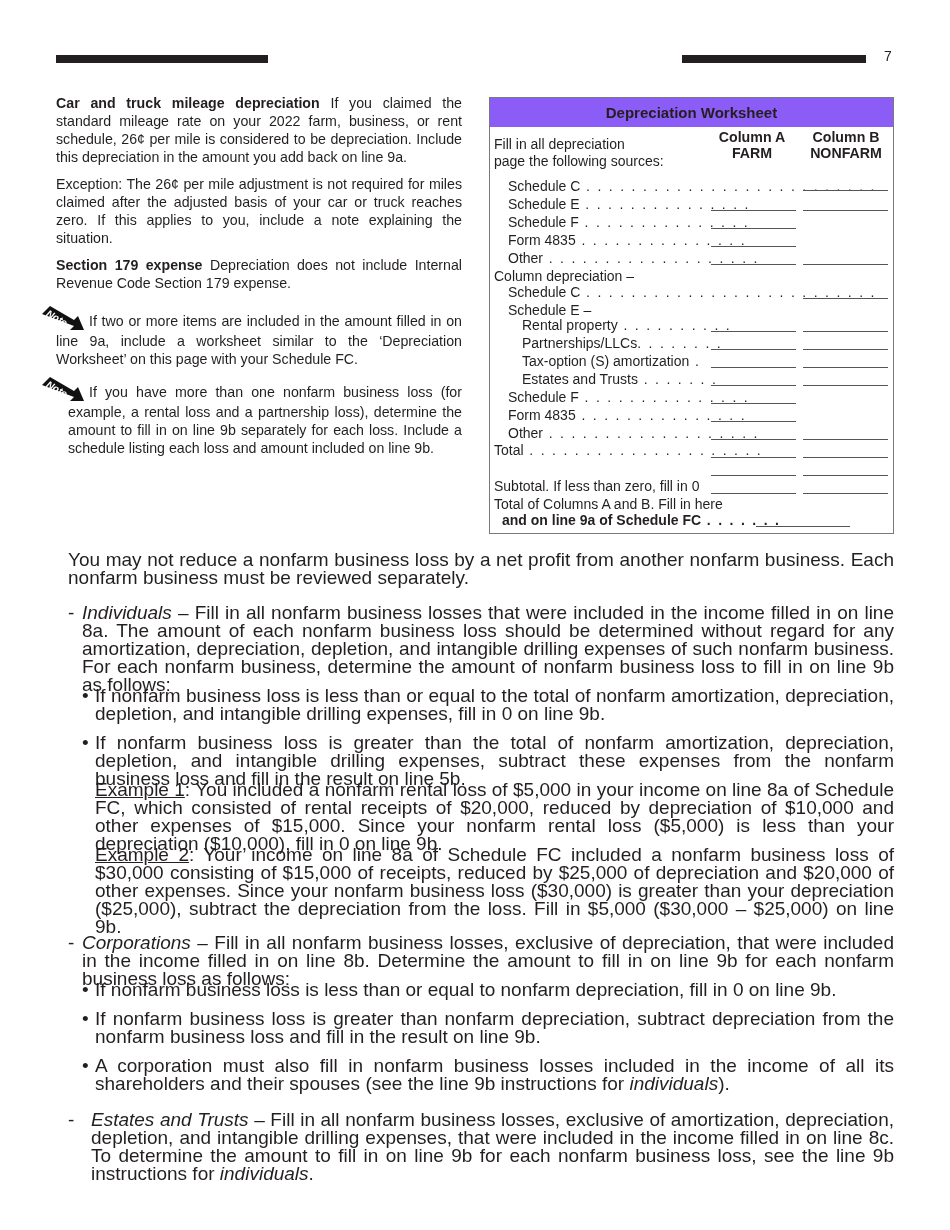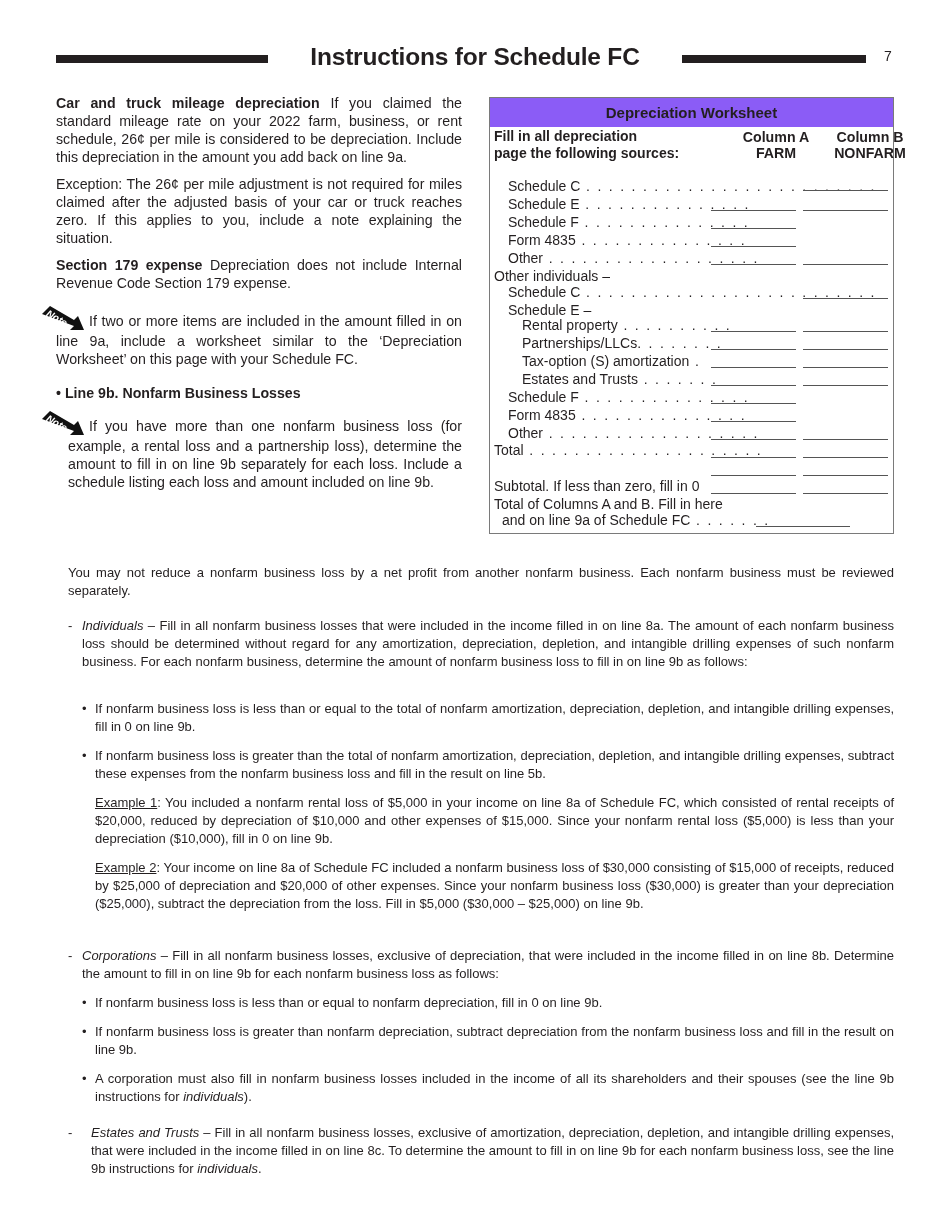--- a/index.html
+++ b/index.html
@@ -45,7 +45,6 @@
 
 <div class="header">
   <div class="hbar left"></div>
-  <div class="htitle">Instructions for Schedule FC</div>
   <div class="hbar right"></div>
   <div class="pagenum">7</div>
 </div>

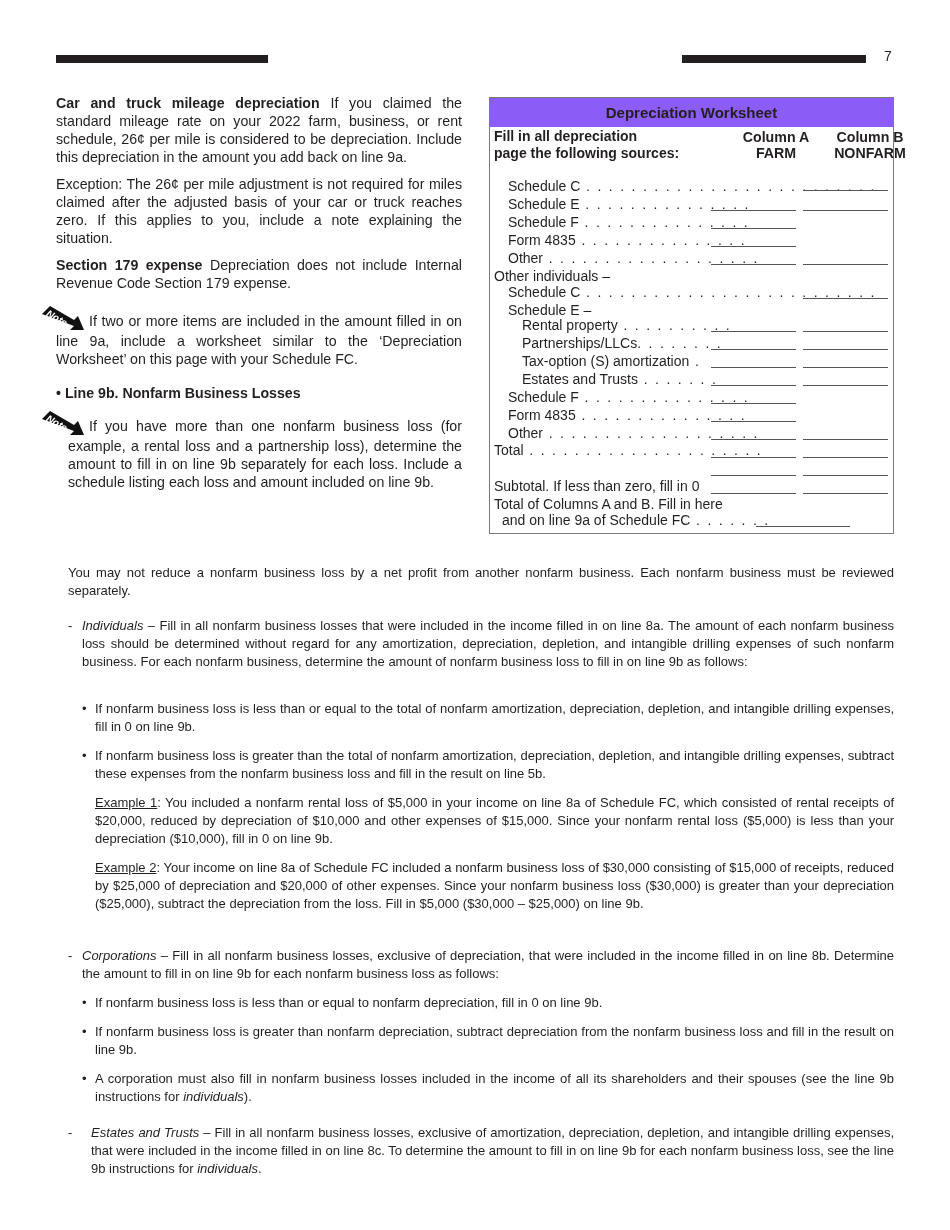--- a/index.html
+++ b/index.html
@@ -24,7 +24,7 @@
   .ws { position: absolute; left: 489px; top: 97px; width: 405px; height: 437px; border: 1.5px solid #7a7a7a; }
   .ws-title { background: #8b5cf6; height: 29px; text-align: center; font-weight: bold; font-size: 15px; line-height: 29px; }
   .ws-row { position: absolute; left: 4px; width: 396px; font-size: 14px; line-height: 17px; white-space: nowrap; }
-  .ws-head { font-weight: bold; }
+  .ws-head { font-weight: normal; margin-top: 8px; }
   .colhead { position: absolute; text-align: center; font-weight: bold; line-height: 16px; margin-left: 24px; }
   .line { position: absolute; height: 1px; background: #555; }
   .lineA { left: 221px; width: 85px; }

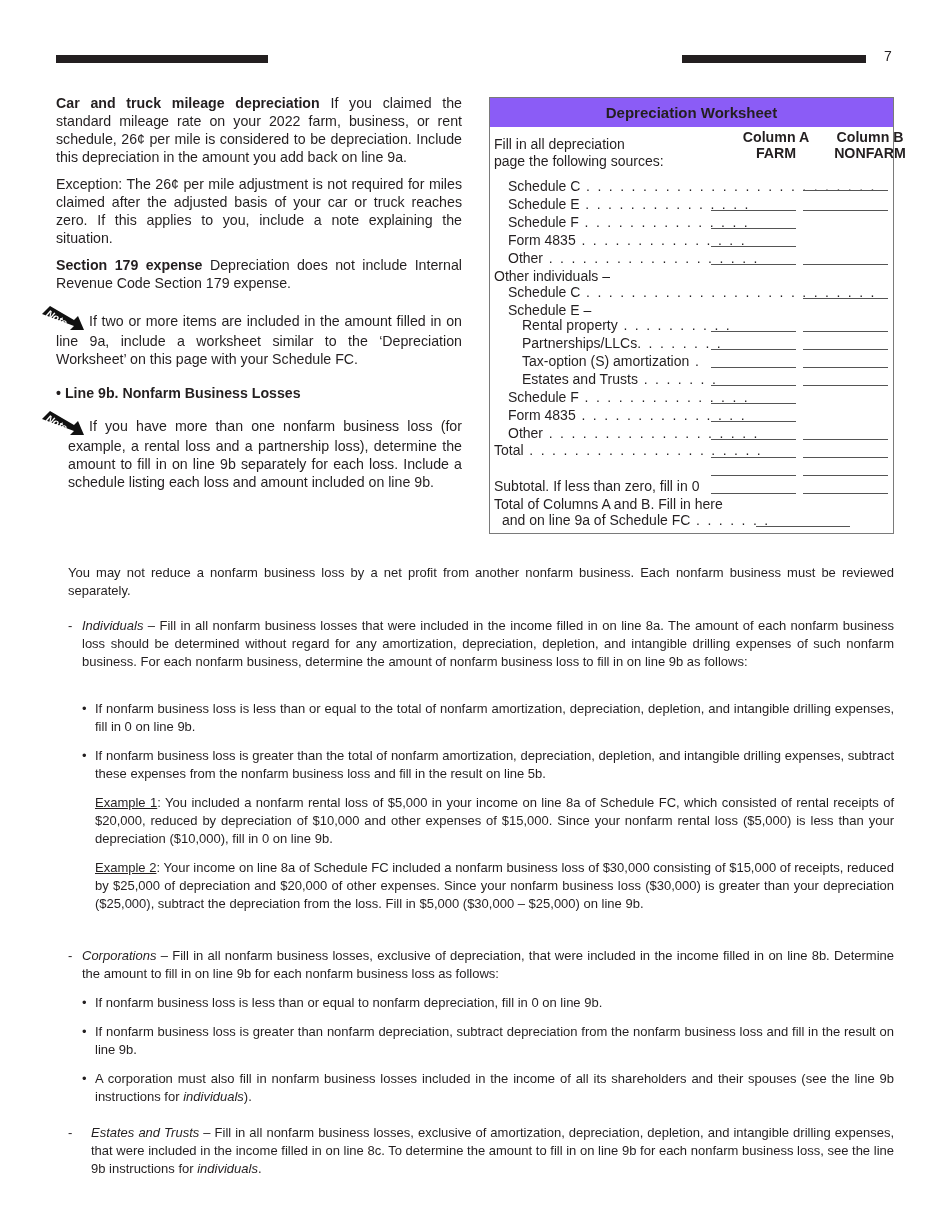--- a/index.html
+++ b/index.html
@@ -25,7 +25,7 @@
   .ws-title { background: #8b5cf6; height: 29px; text-align: center; font-weight: bold; font-size: 15px; line-height: 29px; }
   .ws-row { position: absolute; left: 4px; width: 396px; font-size: 14px; line-height: 17px; white-space: nowrap; }
   .ws-head { font-weight: normal; margin-top: 8px; }
-  .colhead { position: absolute; text-align: center; font-weight: bold; line-height: 16px; margin-left: 24px; }
+  .colhead { position: absolute; text-align: center; font-weight: bold; line-height: 16px; }
   .line { position: absolute; height: 1px; background: #555; }
   .lineA { left: 221px; width: 85px; }
   .lineB { left: 313px; width: 85px; }

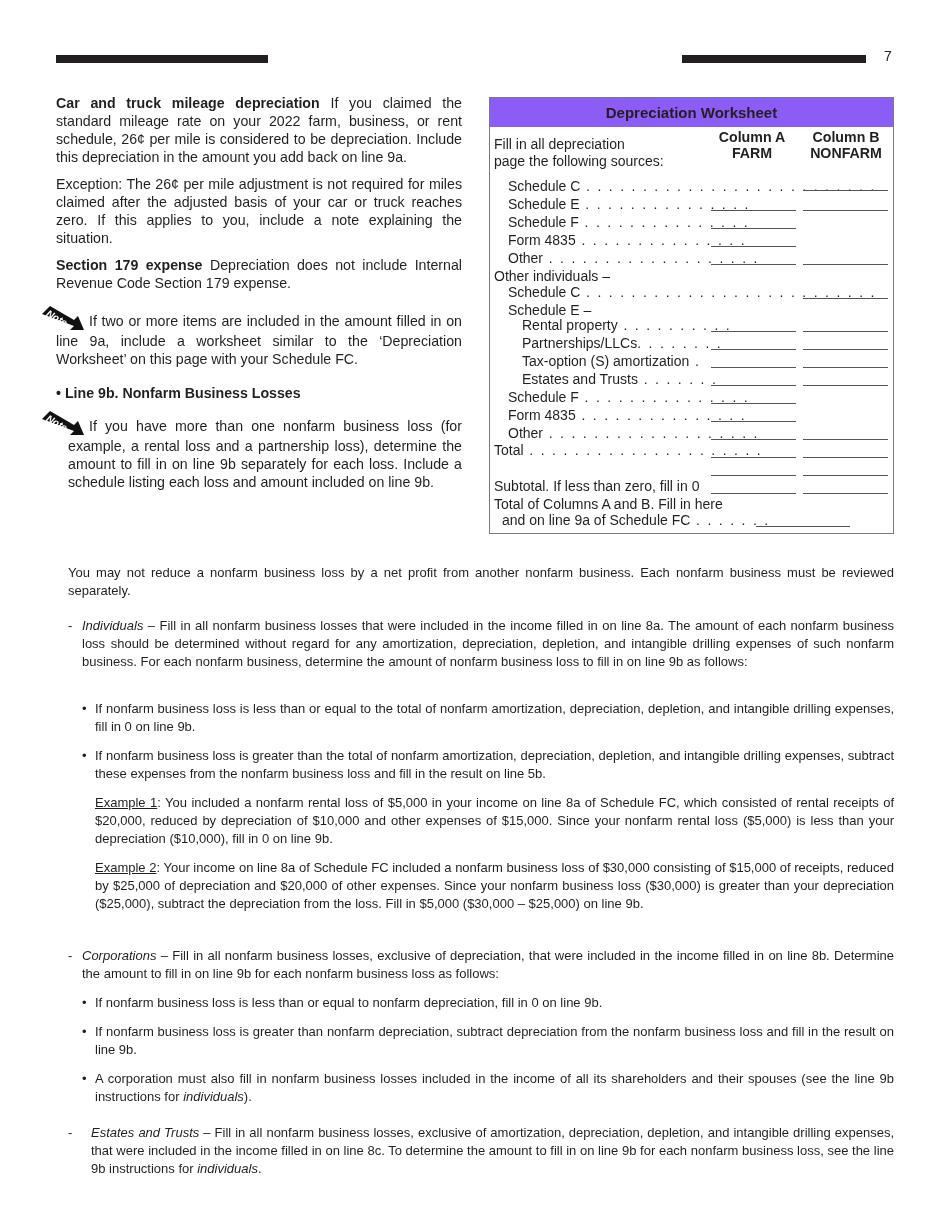--- a/index.html
+++ b/index.html
@@ -101,7 +101,7 @@
   <div class="line lineA" style="top:166px;"></div>
   <div class="line lineB" style="top:166px;"></div>
 
-  <div class="ws-row" style="top:170px;"><span>Other individuals –</span></div>
+  <div class="ws-row" style="top:170px;"><span>Column depreciation –</span></div>
   <div class="ws-row" style="top:186px; padding-left:14px;"><span>Schedule C</span><span class="dots"> . . . . . . . . . . . . . . . . . . . . . . . . . .</span></div>
   <div class="line lineB" style="top:200px;"></div>
 

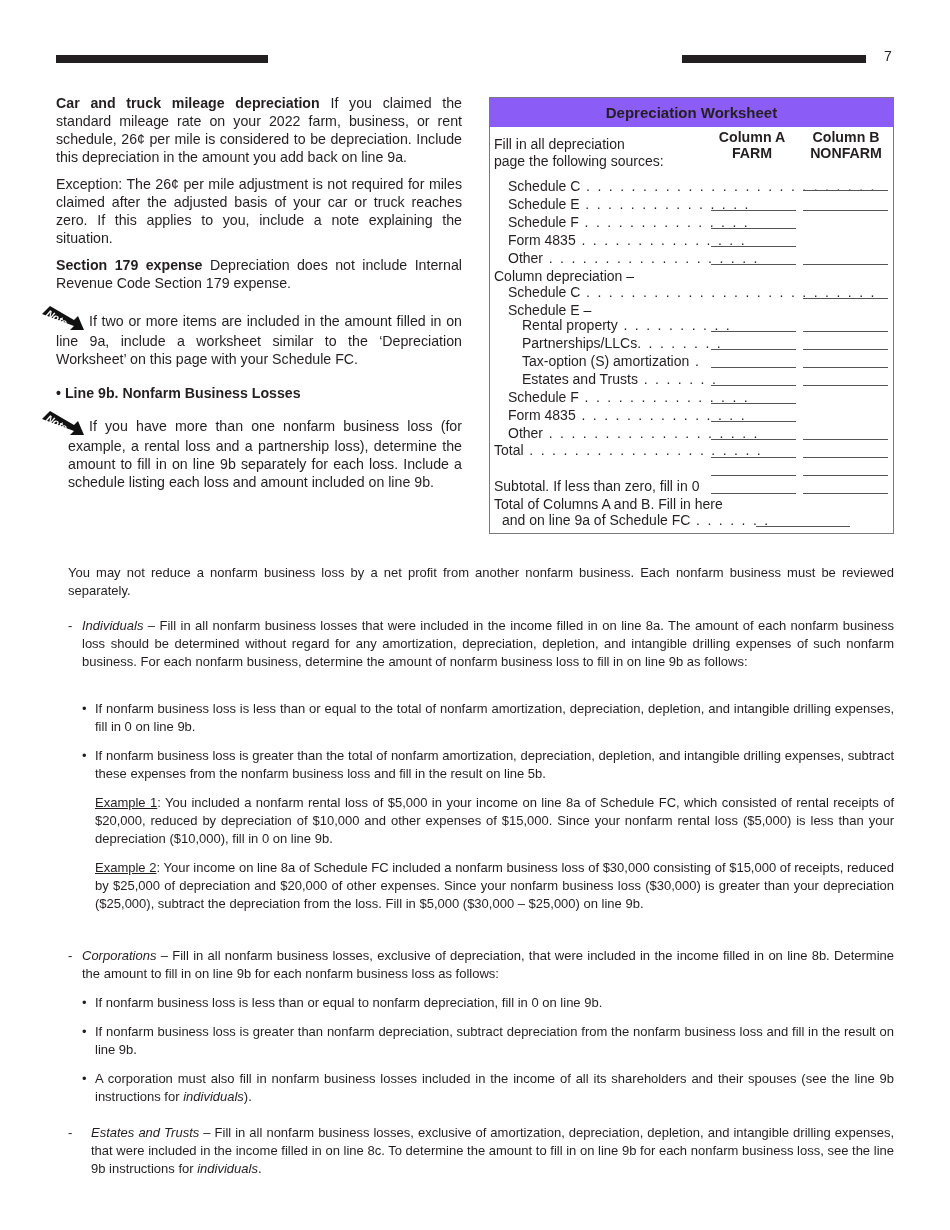--- a/index.html
+++ b/index.html
@@ -59,7 +59,6 @@
       <text x="6" y="16" fill="#fff" font-size="10" font-weight="bold" font-style="italic" transform="rotate(30 18 12)" font-family="Liberation Sans, sans-serif">Note</text>
     </svg><span>If two or more items are included in the amount filled in on line 9a, include a worksheet similar to the ‘Depreciation Worksheet’ on this page with your Schedule FC.</span>
   </p>
-  <p class="bullet-head">•  Line 9b.  Nonfarm Business Losses</p>
   <p class="note-para indented" style="margin-top:6px;">
     <svg class="note-icon" viewBox="0 0 46 26" style="margin-left:-28px;">
       <polygon points="2,8 10,0 34,14 38,10 44,24 30,24 34,20" fill="#111"></polygon>

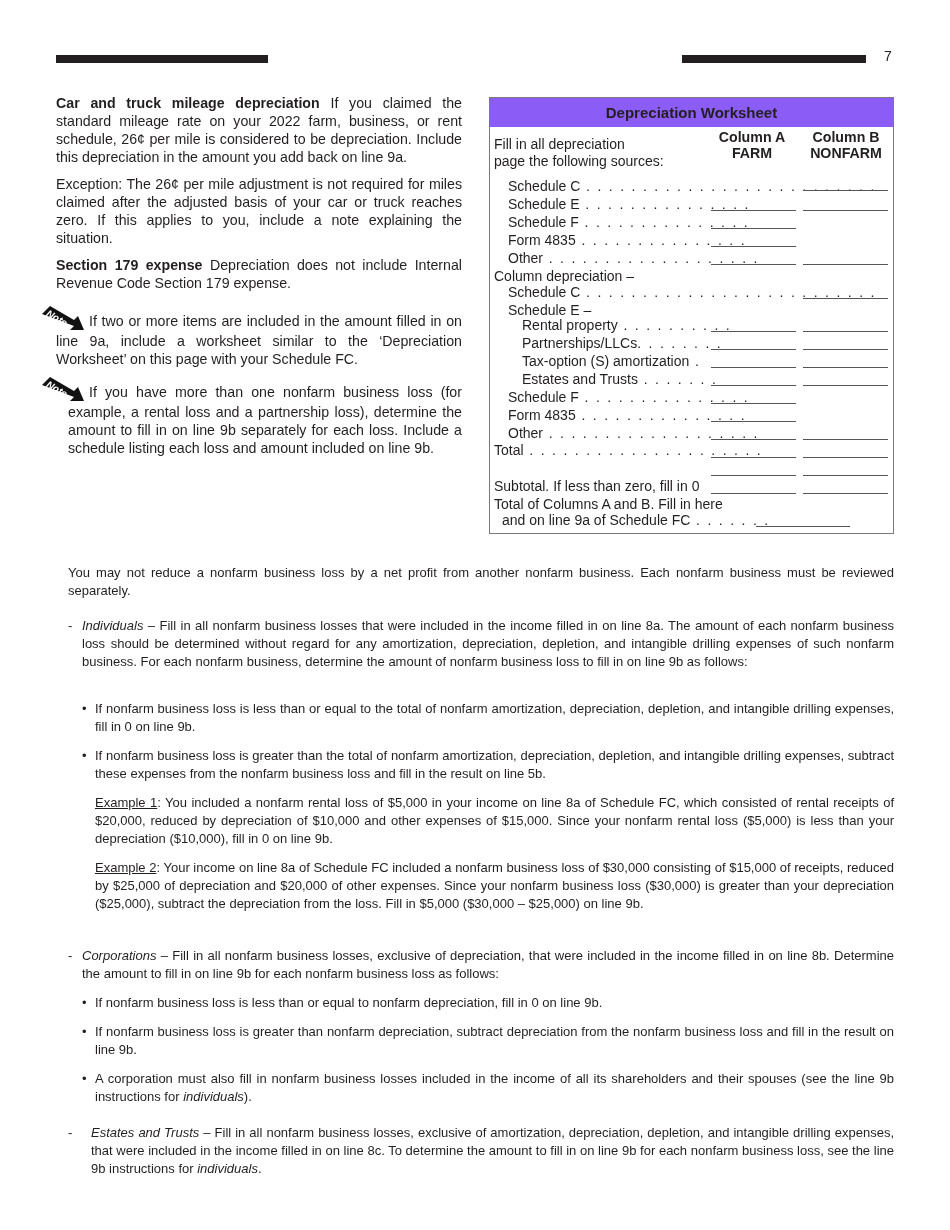--- a/index.html
+++ b/index.html
@@ -143,7 +143,7 @@
   <div class="line lineB" style="top:395px;"></div>
 
   <div class="ws-row" style="top:398px;"><span>Total of Columns A and B. Fill in here</span></div>
-  <div class="ws-row" style="top:414px; padding-left:8px;"><span>and on line 9a of Schedule FC</span><span class="dots"> . . . . . . .</span></div>
+  <div class="ws-row" style="top:414px; padding-left:8px;font-weight:bold;"><span>and on line 9a of Schedule FC</span><span class="dots"> . . . . . . .</span></div>
   <div class="line" style="top:428px; left:266px; width:94px;"></div>
 </div>
 

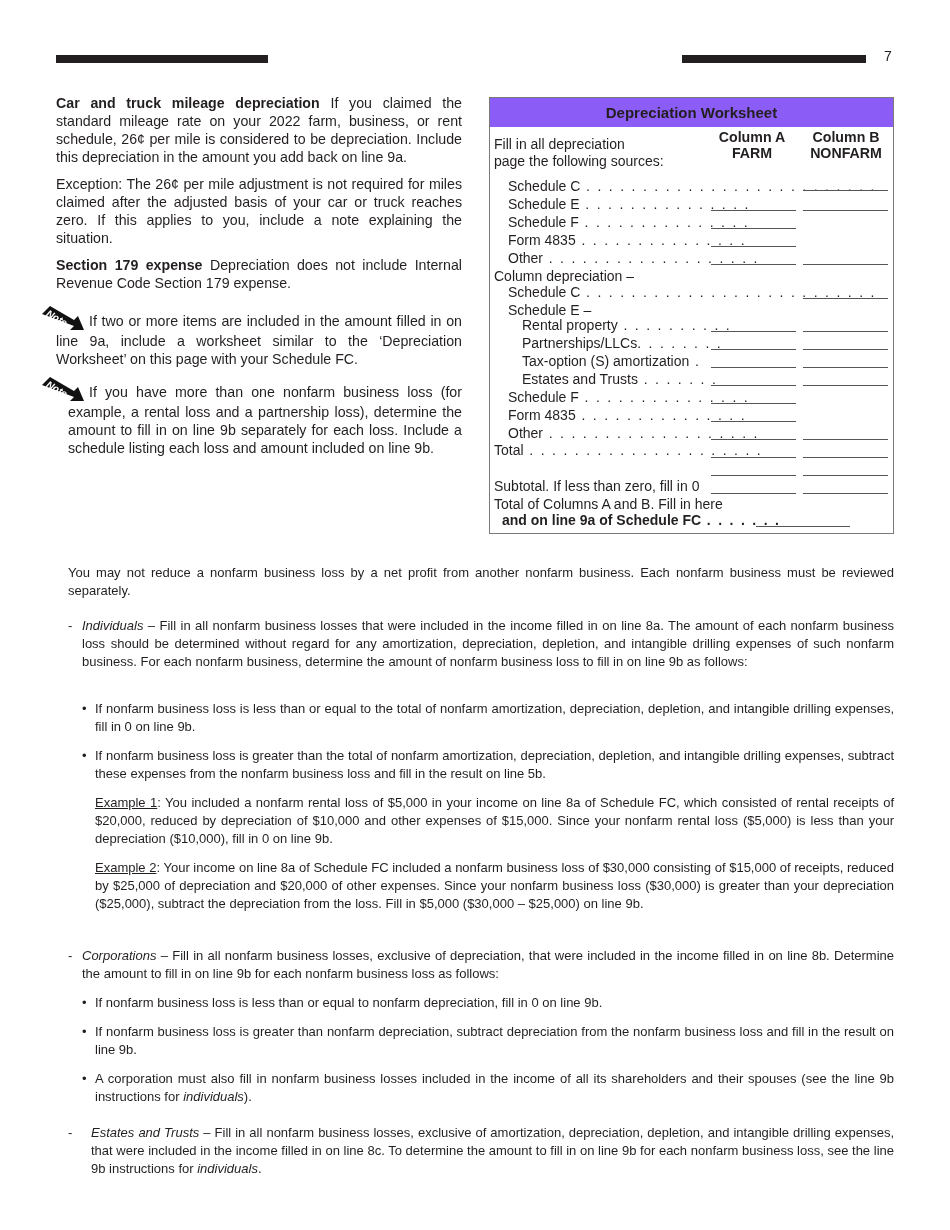--- a/index.html
+++ b/index.html
@@ -33,7 +33,7 @@
   .valA { position: absolute; left: 221px; width: 85px; text-align: center; }
   .valB { position: absolute; left: 313px; width: 80px; text-align: right; }
 
-  .full { position: absolute; left: 68px; width: 826px; text-align: justify; font-size: 13px; line-height: 18px; margin-top: 13px; }
+  .full { position: absolute; left: 68px; width: 826px; text-align: justify; font-size: 19px; line-height: 18px; }
   .dash { position: absolute; left: 0; }
   .sub { padding-left: 14px; }
   .dot { position: absolute; }

